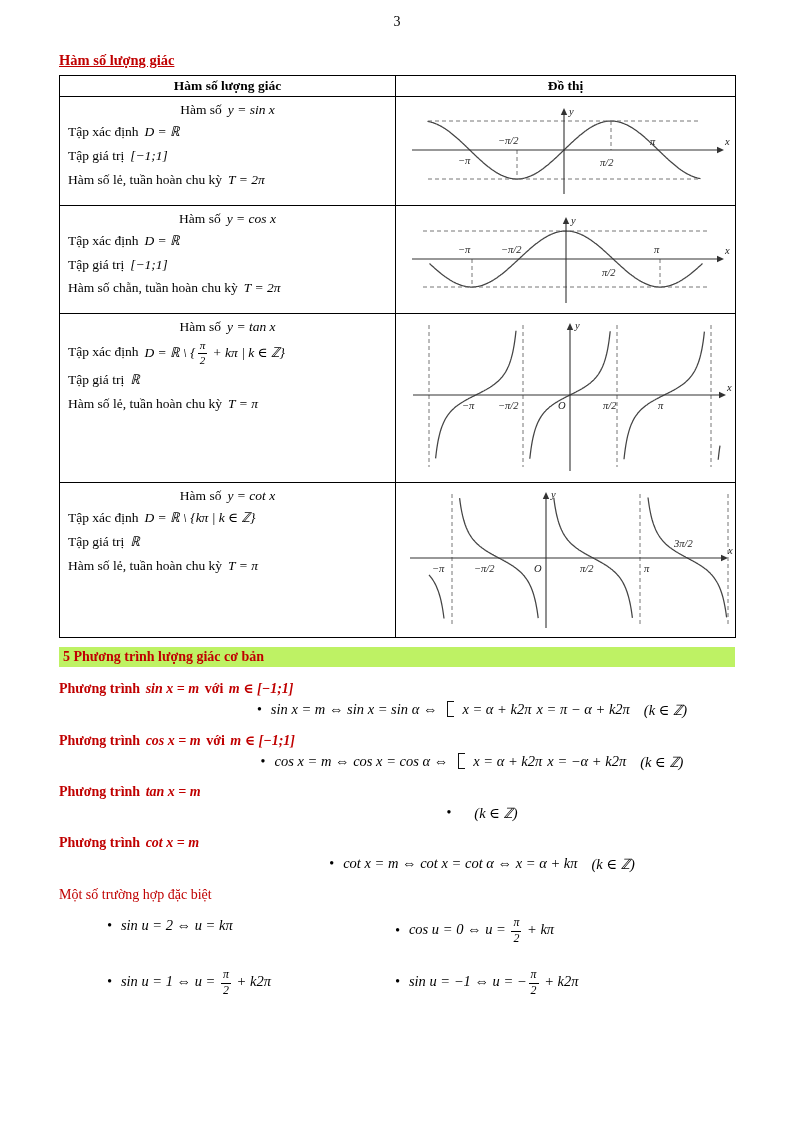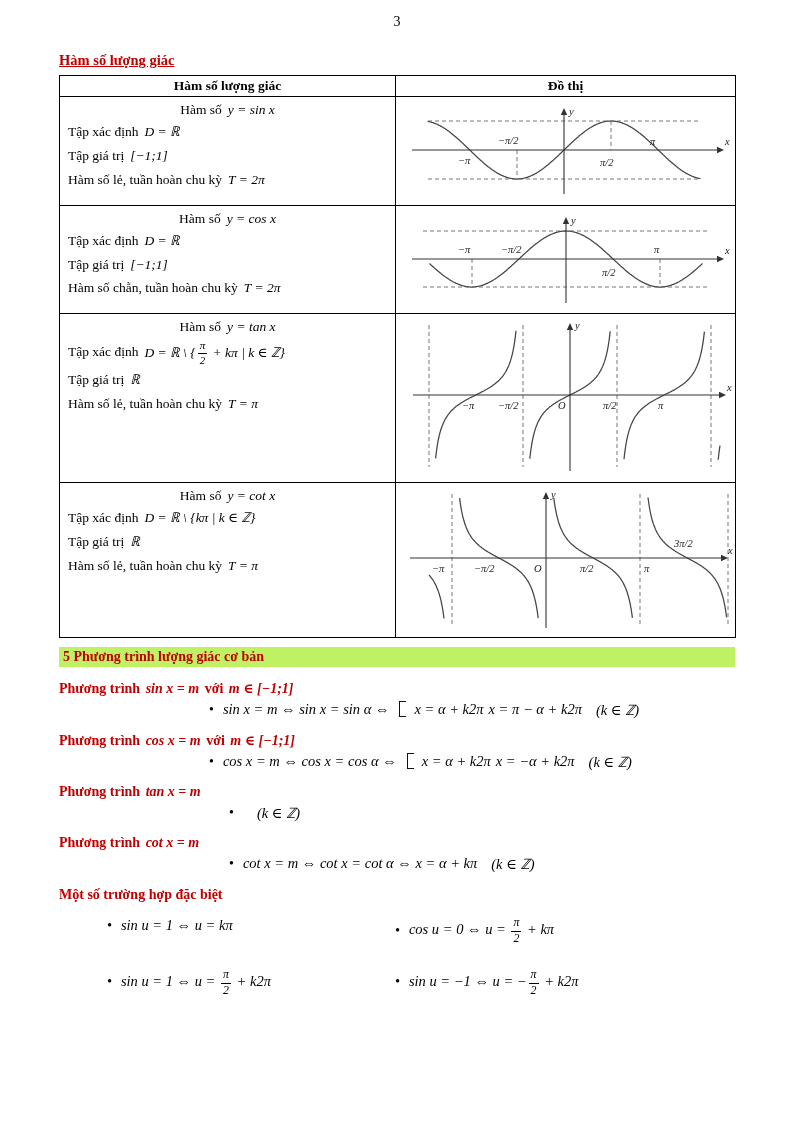--- a/index.html
+++ b/index.html
@@ -38,7 +38,7 @@
   }
   .eq-heading { color:#c00000; font-weight:bold; font-size:14px; margin:13px 0 2px 0; }
   .eq-heading .math { margin:4px 2px; }
-  .eq-line { display:flex; align-items:center; font-size:14.5px; margin:0 0; }
+  .eq-line { display:flex; align-items:center; font-size:14.5px; margin:0 0;justify-content:center; }
   .eq-line.sys { margin-left:150px; }
   .eq-line.simple { margin-left:170px; }
   .bullet::before { content:"\2022"; margin-right:9px; font-size:14px; }

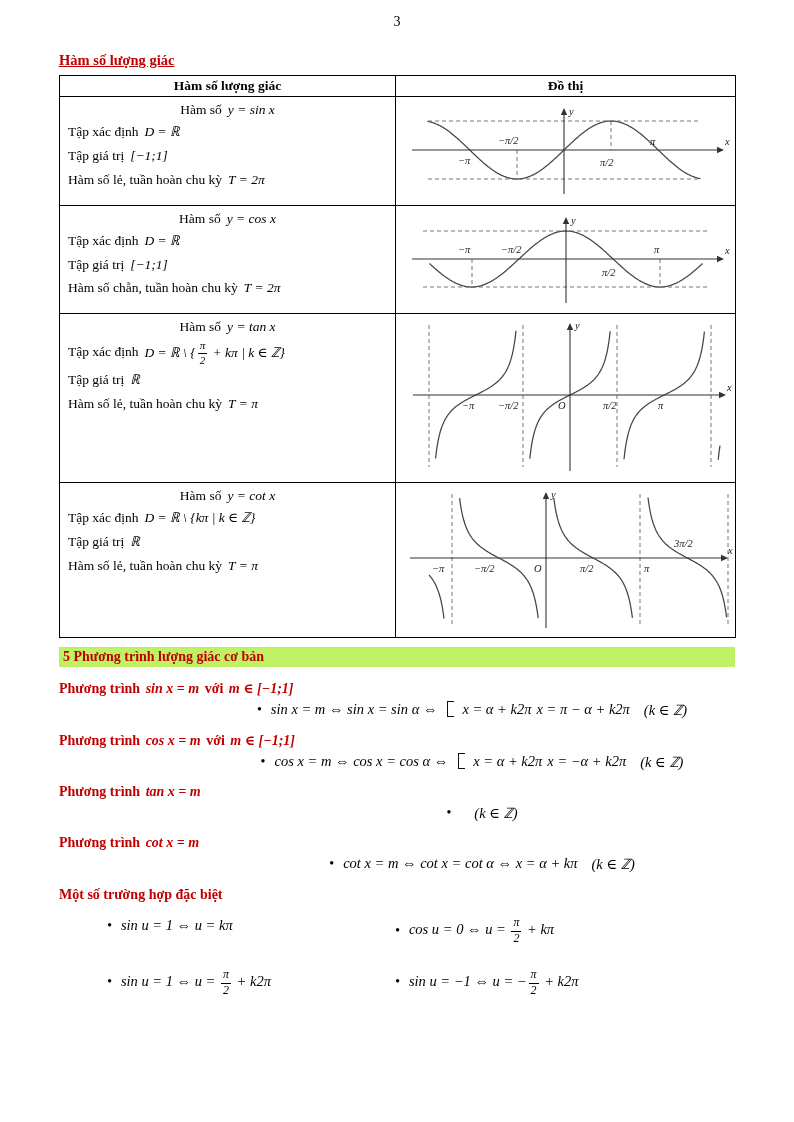--- a/index.html
+++ b/index.html
@@ -45,7 +45,7 @@
   .lbr { width:7px; align-self:stretch; border:1.5px solid #111; border-right:none; margin:2px 8px 2px 10px; }
   .stack { display:flex; flex-direction:row; gap:5px; }
   .tail { margin-left:14px; }
-  .special-title { color:#c00000; font-weight:bold; font-size:14px; margin:14px 0 2px 0; }
+  .special-title { color:#c00000; font-weight:normal; font-size:14px; margin:14px 0 2px 0; }
   .sp-grid { display:grid; grid-template-columns:288px 288px; row-gap:24px; margin:14px 0 0 48px; font-size:14.5px; }
   .sp-item { font-style:italic; }
 

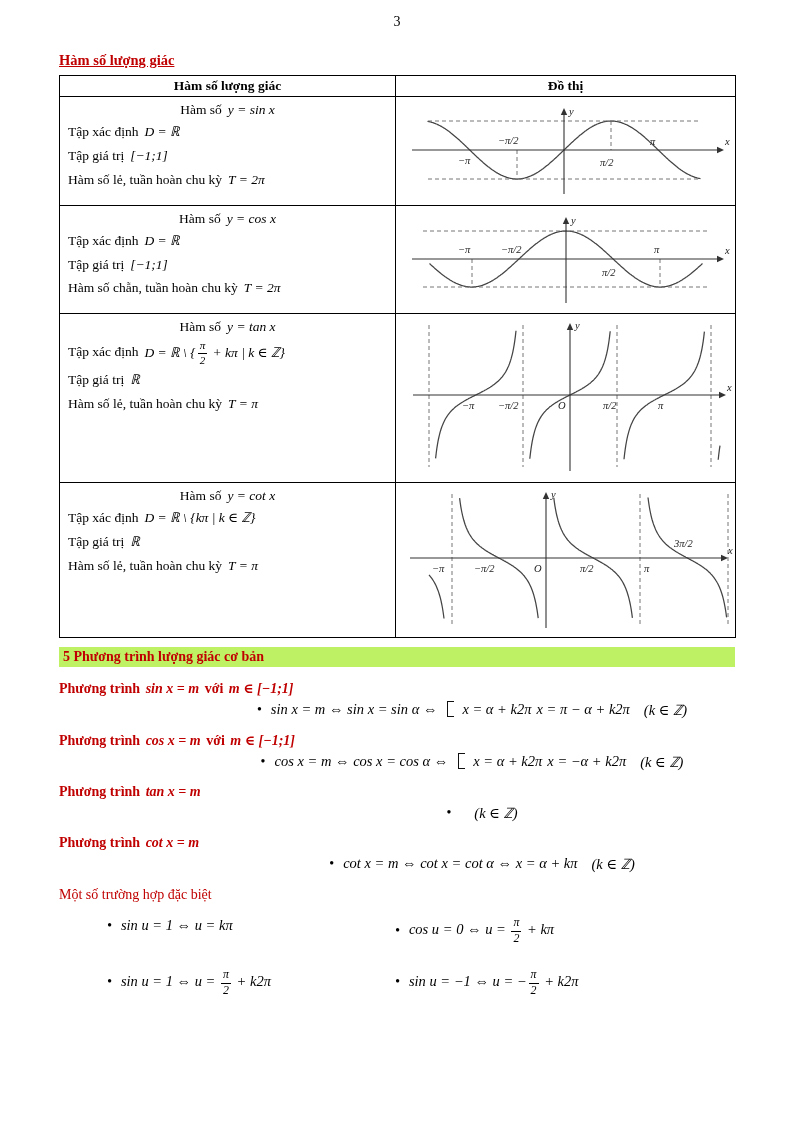--- a/index.html
+++ b/index.html
@@ -281,7 +281,7 @@
 
   <div class="special-title">Một số trường hợp đặc biệt</div>
   <div class="sp-grid">
-    <div class="sp-item fm bullet">sin u = 1 ⇔ u = kπ</div>
+    <div class="sp-item fm bullet">sin u = 2 ⇔ u = kπ</div>
     <div class="sp-item fm bullet">cos u = 0 ⇔ u = <span class="frac">
           <span class="num">π</span>
           <span class="den">2</span>

